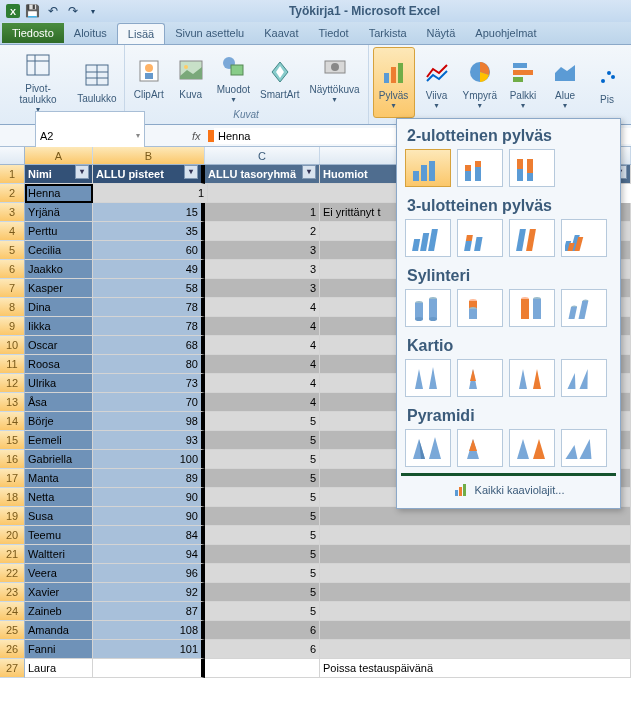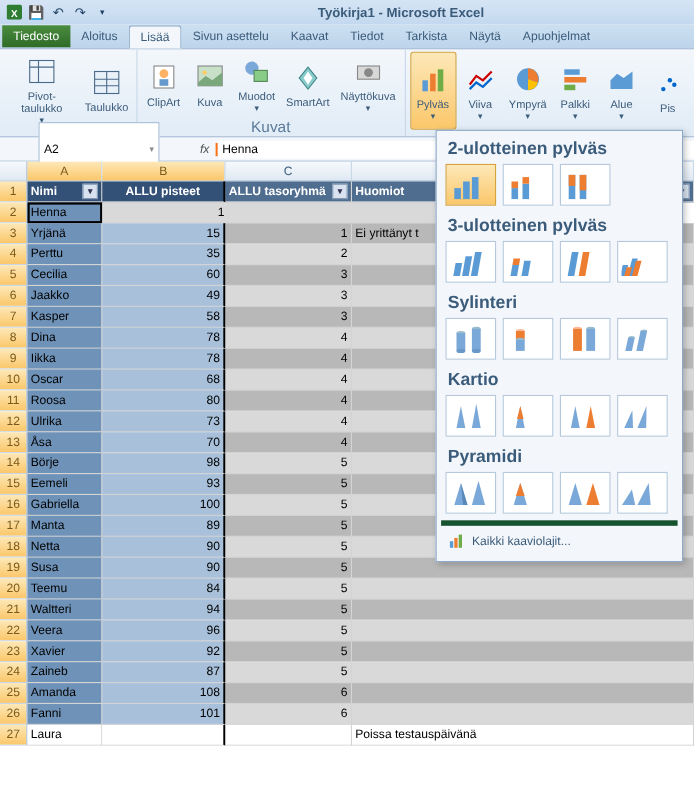--- a/index.html
+++ b/index.html
@@ -21,7 +21,7 @@
   .ribbon { background: linear-gradient(#f3f7fb, #e1ecf7); height: 80px; display: flex; border-bottom: 1px solid #8ba8c8; }
   .ribbon-group { border-right: 1px solid #c7d7e8; display: flex; flex-direction: column; align-items: center; padding: 2px 4px; }
   .ribbon-group-buttons { display: flex; gap: 2px; flex: 1; }
-  .ribbon-group-label { font-size: 14px; color: #5b7a99; padding: 2px 0; text-align: right; }
+  .ribbon-group-label { font-size: 10px; color: #5b7a99; padding: 2px 0; text-align: right; font-style: italic; }
   .ribbon-btn { display: flex; flex-direction: column; align-items: center; justify-content: center; padding: 2px 4px; cursor: pointer; min-width: 40px; }
   .ribbon-btn.highlighted { background: linear-gradient(#fde8b8, #fbc76a); border: 1px solid #d6a23d; border-radius: 3px; }
   .ribbon-icon { width: 32px; height: 32px; display: flex; align-items: center; justify-content: center; }

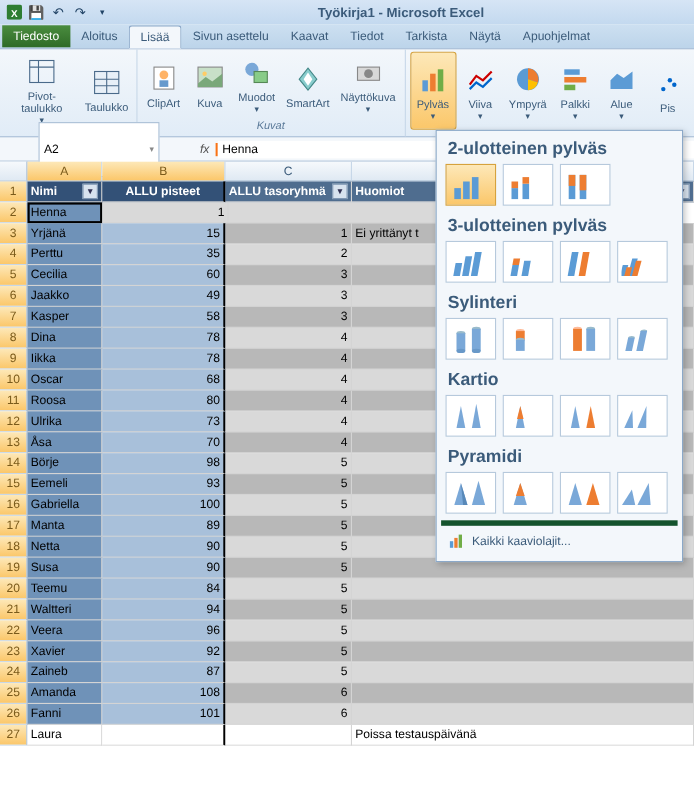--- a/index.html
+++ b/index.html
@@ -31,7 +31,7 @@
   
   .formula-row { display: flex; height: 22px; border-bottom: 1px solid #a8bed6; background: #f3f7fb; align-items: center; }
   .name-box { width: 110px; background: #fff; border: 1px solid #a8bed6; margin: 1px 1px 1px 35px; padding: 18px 4px; font-size: 11px; display: flex; align-items: center; justify-content: space-between; }
-  .fx-label { width: 22px; text-align: center; font-style: italic; color: #555; border-right: 2px solid #f97316; margin-left: 30px; }
+  .fx-label { width: 22px; text-align: left; font-style: italic; color: #555; border-right: 6px solid #f97316; margin-left: 46px; }
   .formula-input { flex: 1; background: #fff; border: none; padding: 2px 4px; font-size: 11px; }
   
   

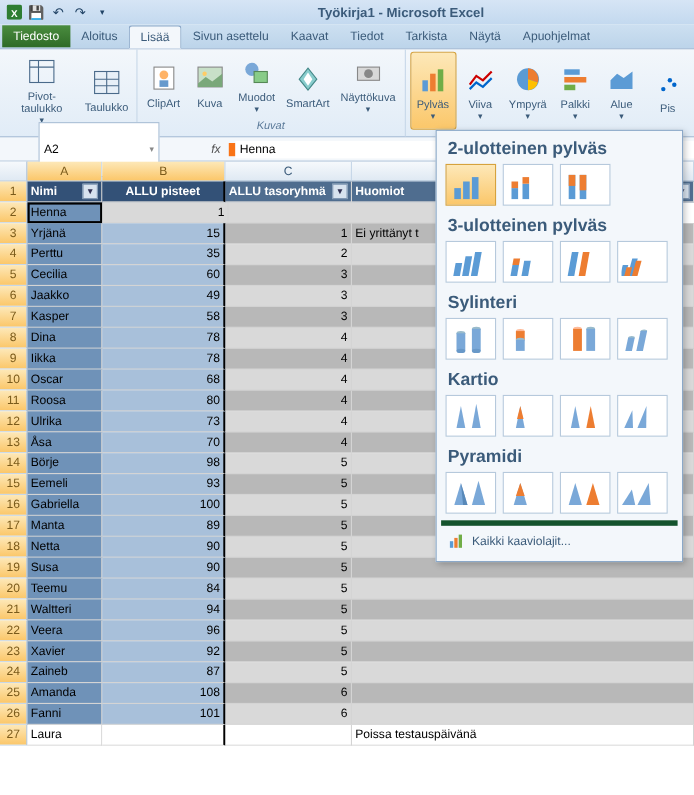--- a/index.html
+++ b/index.html
@@ -46,7 +46,7 @@
   .rownum { width: 25px; background: linear-gradient(#f6f9fc, #dfe9f3); border-right: 1px solid #9fb6cf; border-bottom: 1px solid #c7d7e8; text-align: center; color: #3b5b7a; font-size: 11px; line-height: 19px; }
   .rownum.sel { background: linear-gradient(#fde8b8, #fbc76a); color: #7a5a1a; }
   .cell { border-right: 1px solid #d4d4d4; border-bottom: 1px solid #d4d4d4; padding: 0 3px; font-size: 11px; line-height: 19px; overflow: hidden; white-space: nowrap; }
-  .cell.header { background: #4f6d8f; color: #fff; font-weight: bold; display: flex; justify-content: space-between; align-items: center; }
+  .cell.header { background: #4f6d8f; color: #fff; font-weight: bold; display: flex; justify-content: space-between; align-items: flex-start; }
   .cell.header.sel { background: #335177; }
   .filter-btn { width: 14px; height: 14px; background: #d8e3ef; border: 1px solid #7f97b3; font-size: 8px; text-align: center; line-height: 12px; color: #335; }
   .cell.colA { background: #6f92b8; color: #000; }

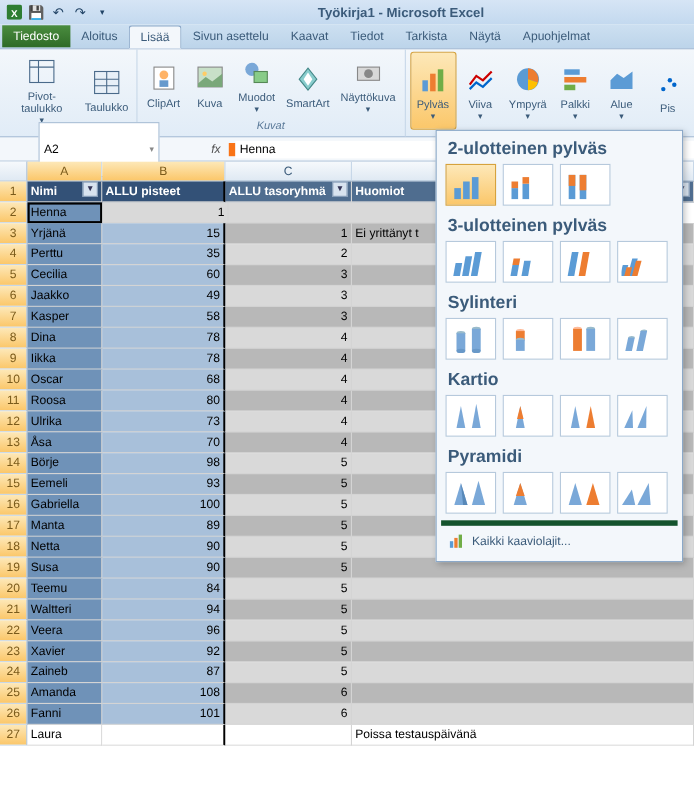--- a/index.html
+++ b/index.html
@@ -57,7 +57,7 @@
   .cell.colD-even { background: #d9d9d9; }
   .cell.plain { background: #fff; }
   .cell.selected-ring { outline: 2px solid #000; outline-offset: -2px; }
-  .col-border-right { border-right: 2px solid #000000; flex-direction: column; }
+  .col-border-right { border-right: 4px solid #000000; }
   
   
   .chart-dropdown { position: absolute; left: 396px; top: 118px; width: 225px; background: #f3f7fb; border: 1px solid #8ba8c8; box-shadow: 2px 2px 6px rgba(0,0,0,0.25); z-index: 10; padding: 4px; }

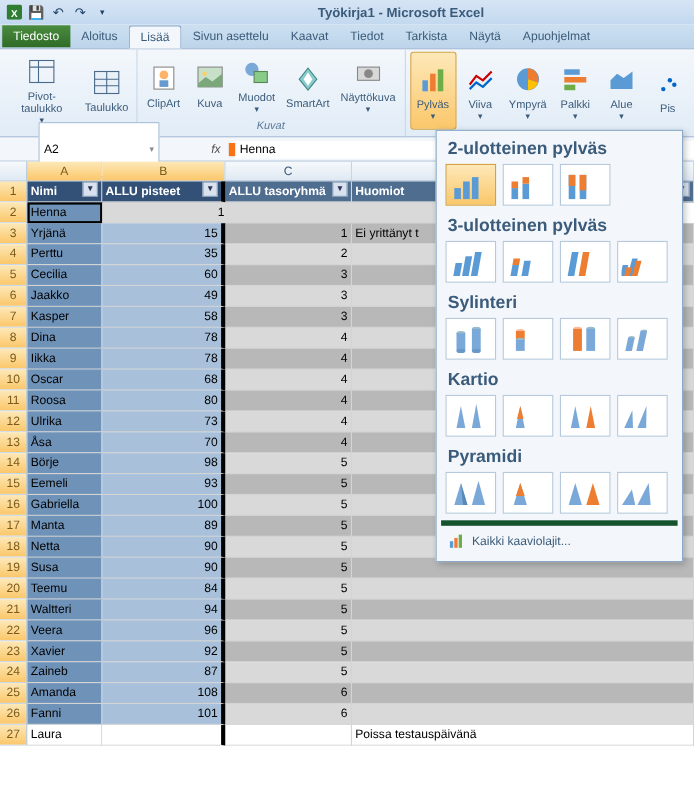--- a/index.html
+++ b/index.html
@@ -65,7 +65,7 @@
   .chart-row { display: flex; gap: 6px; padding: 2px 4px 6px; }
   .chart-thumb { width: 46px; height: 38px; background: #fff; border: 1px solid #b6c9dc; display: flex; align-items: center; justify-content: center; cursor: pointer; }
   .chart-thumb.hover { background: linear-gradient(#fde8b8, #fbc76a); border: 1px solid #d6a23d; }
-  .chart-all { display: flex; align-items: center; gap: 6px; padding: 6px; border-top: 5px solid #14532d; color: #3b5b7a; cursor: pointer; }
+  .chart-all { display: flex; align-items: center; gap: 6px; padding: 6px; border-top: 3px solid #14532d; color: #3b5b7a; cursor: pointer; justify-content: center; }
   .chart-all-icon { width: 16px; height: 16px; }
   
   .wA { width: 68px; }

